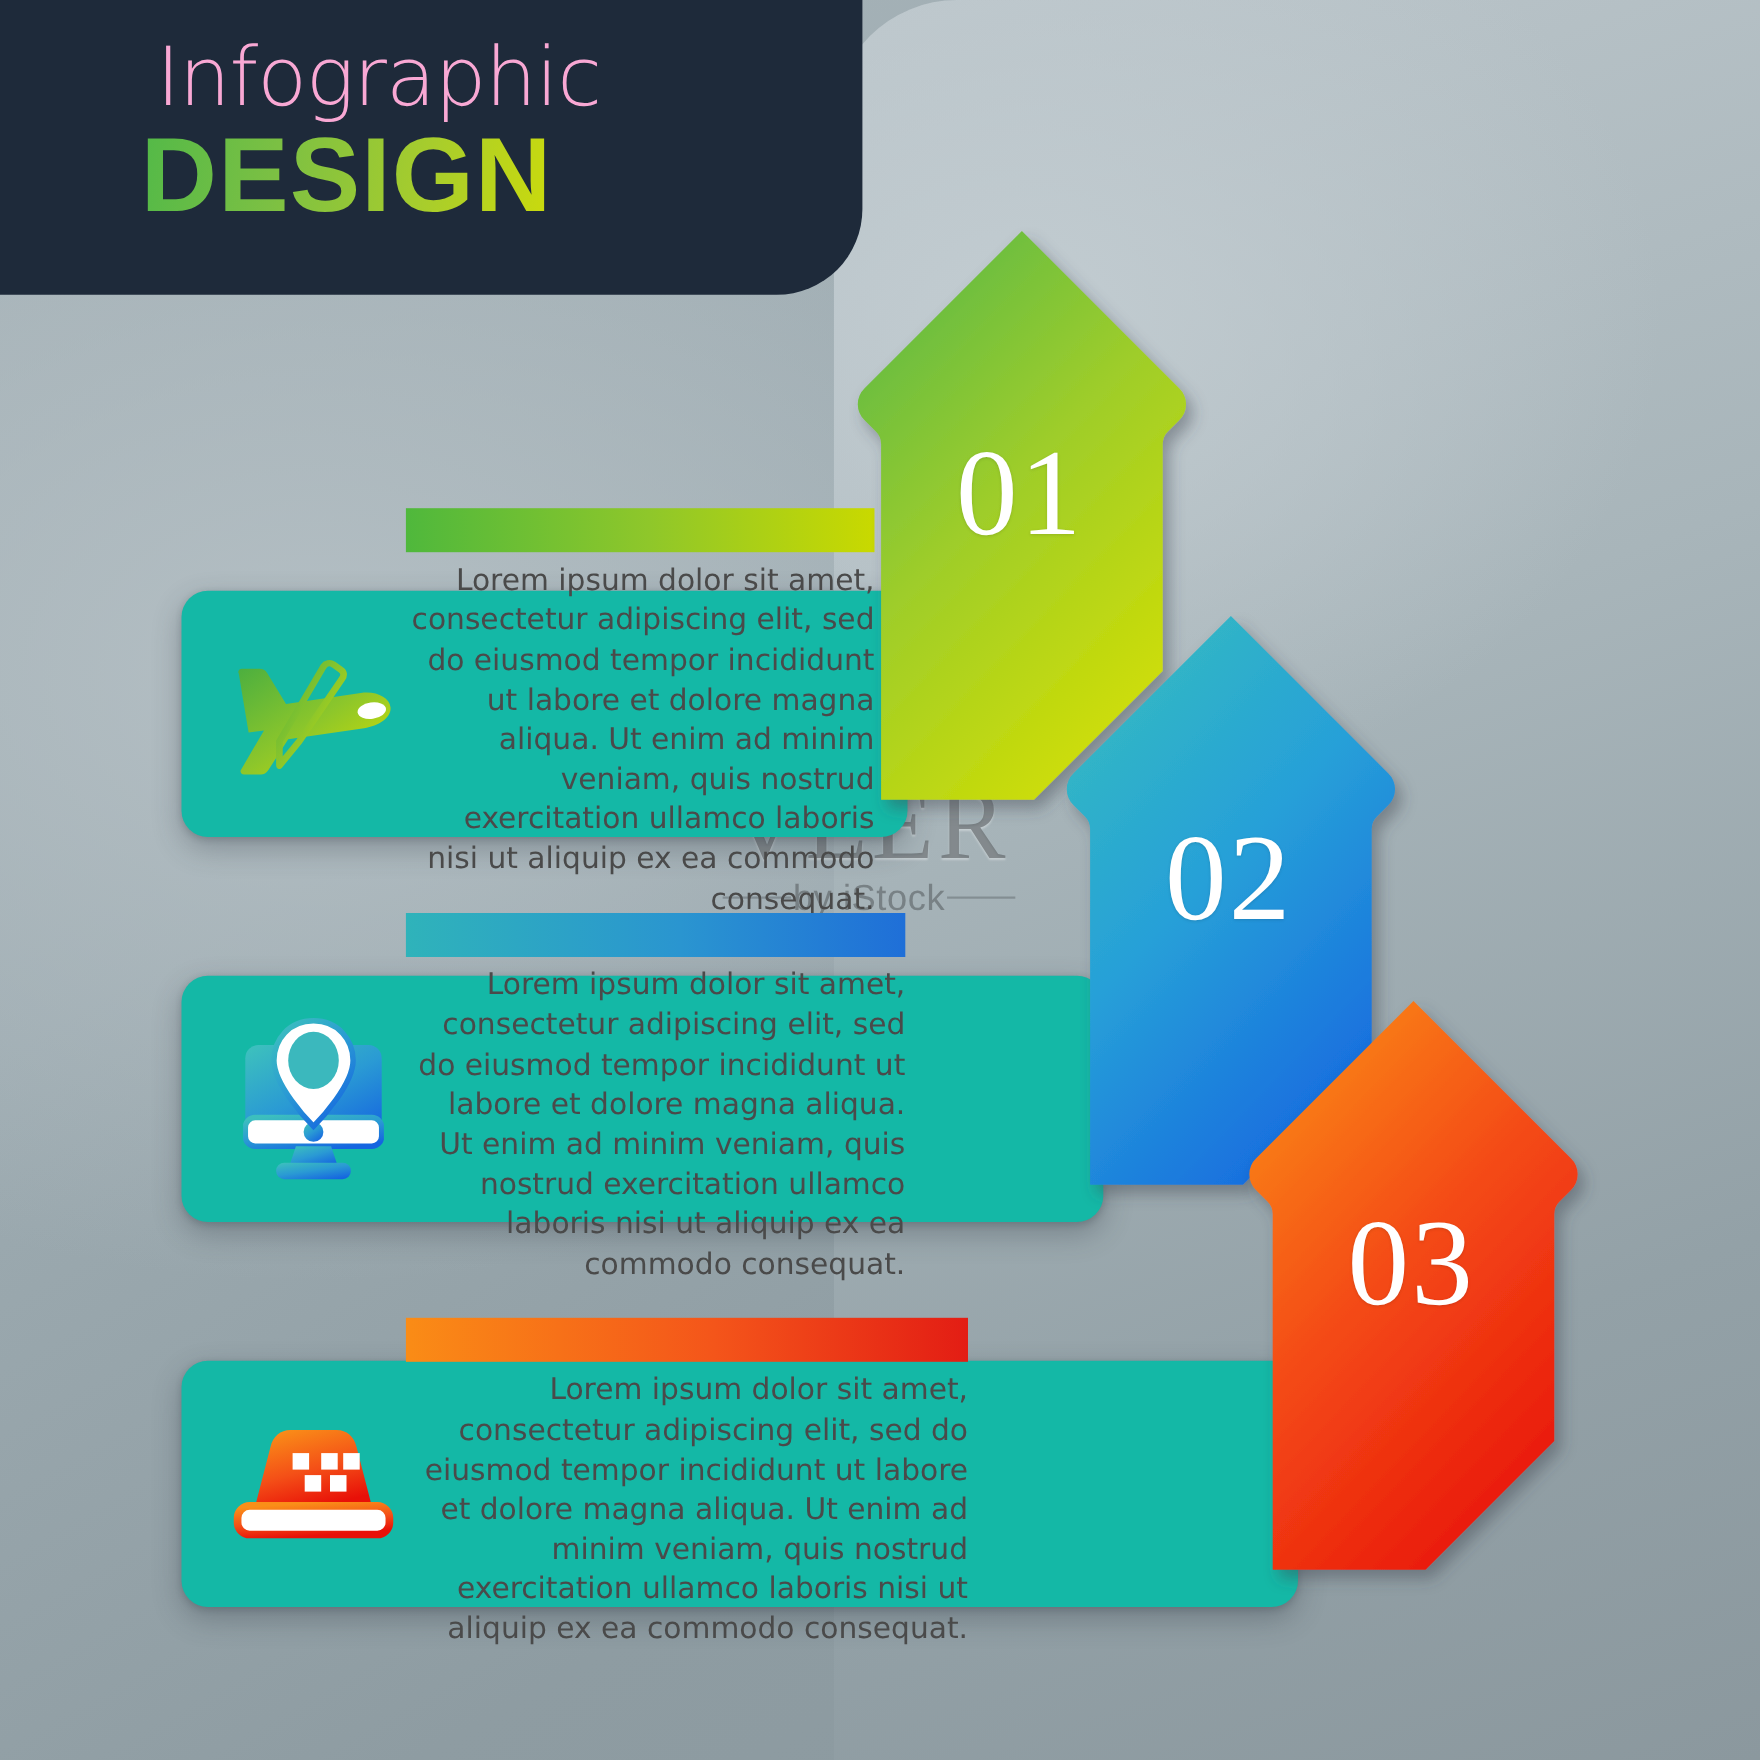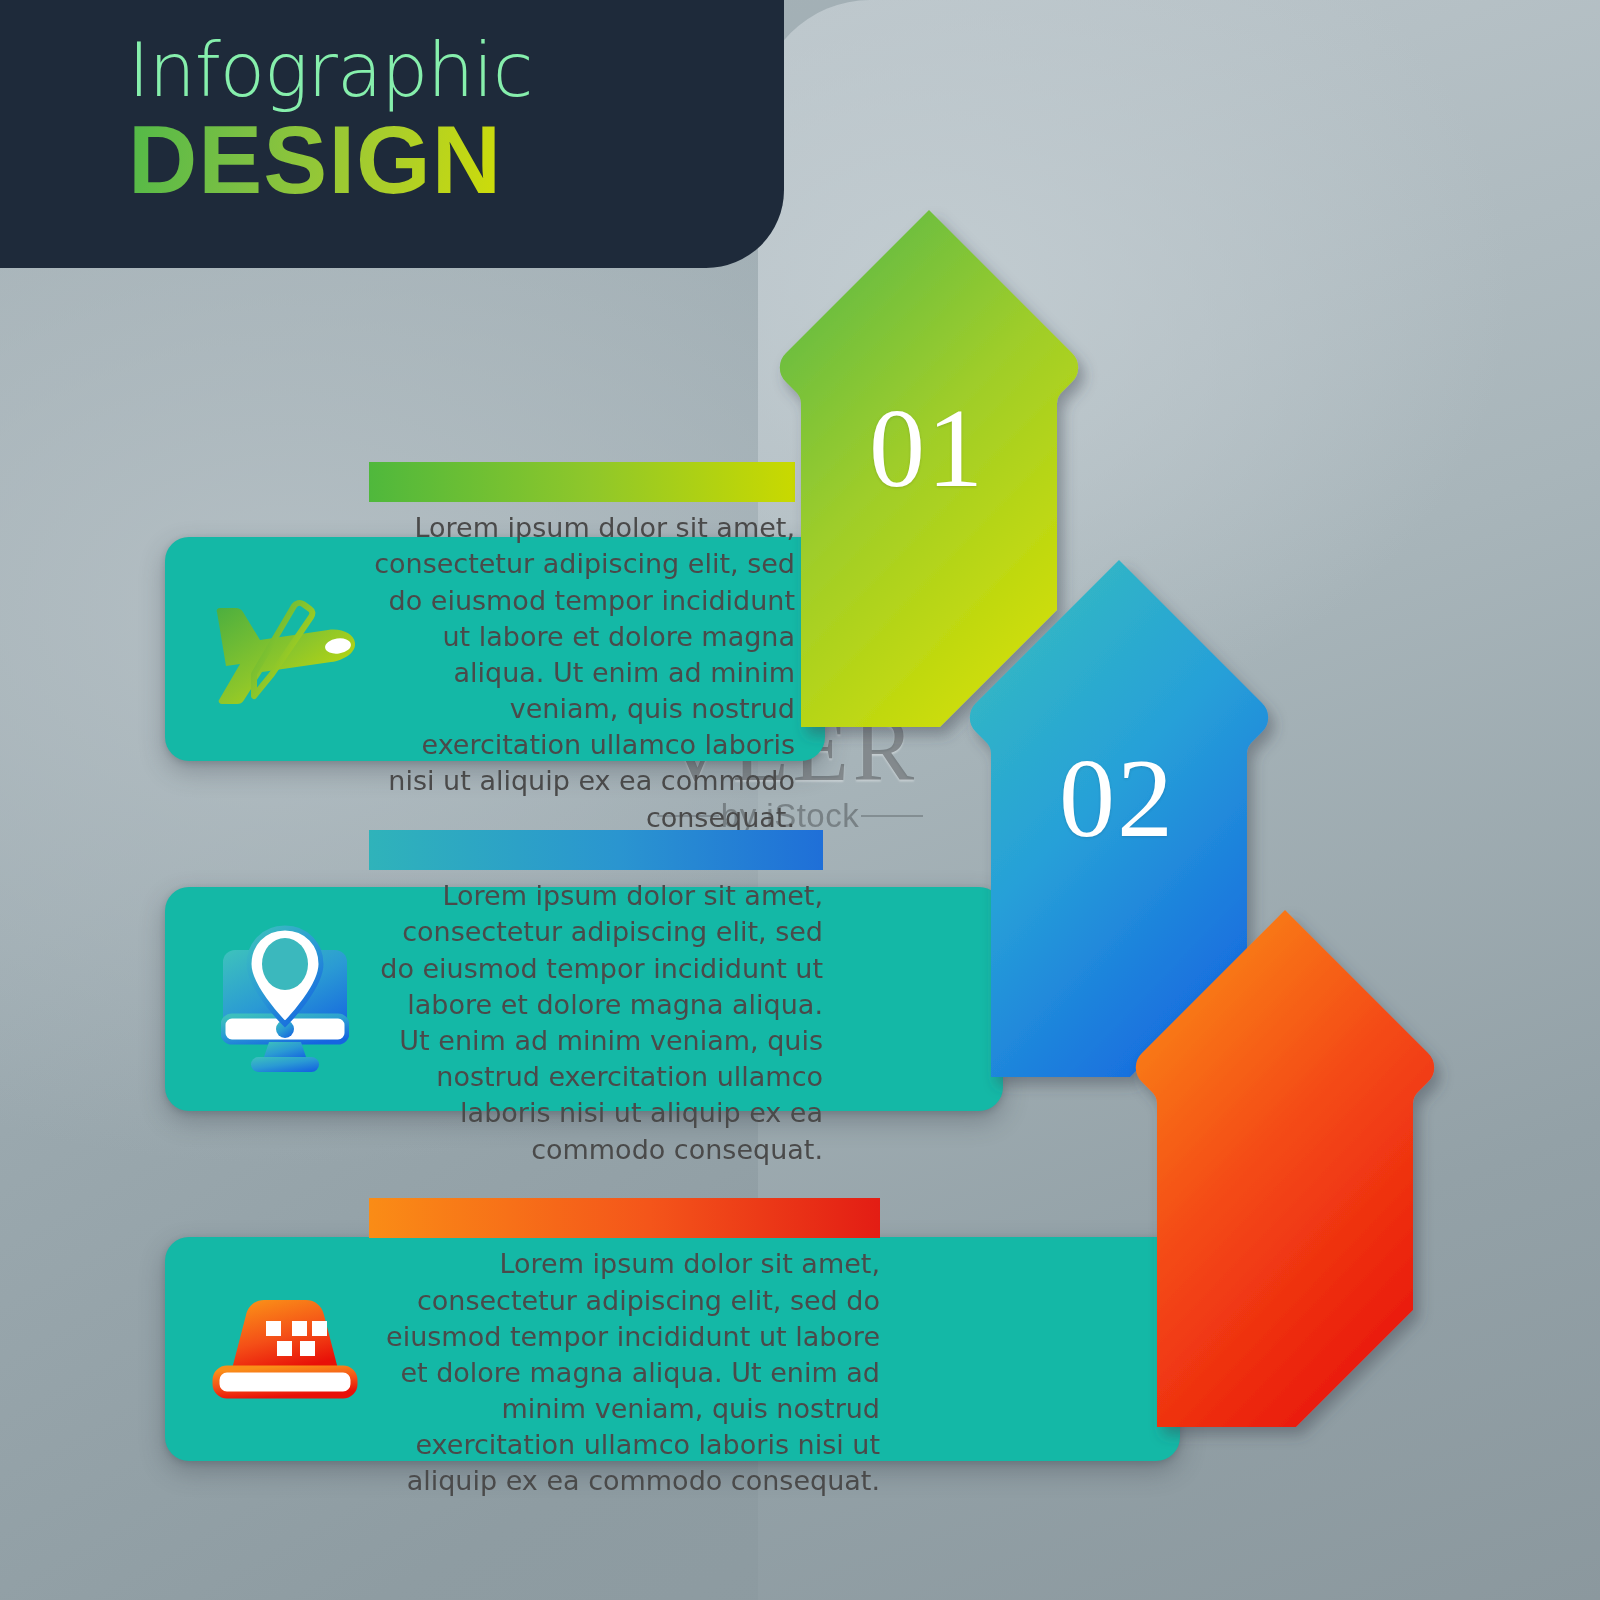--- a/index.html
+++ b/index.html
@@ -37,9 +37,10 @@
   }
   #header-inner{ position:absolute; left:128px; top:34px; }
   #title-line1{
-    font-size:74px; line-height:0.98; color:#86efac;
+    font-size:74px; line-height:0.98; color:#f9a8d4;
     font-weight:300; letter-spacing:-1px;
     font-family:"DejaVu Sans", sans-serif;
+    margin-left:14px;
   }
   #title-line2{
     font-size:96px; line-height:1.02; margin-top:4px;

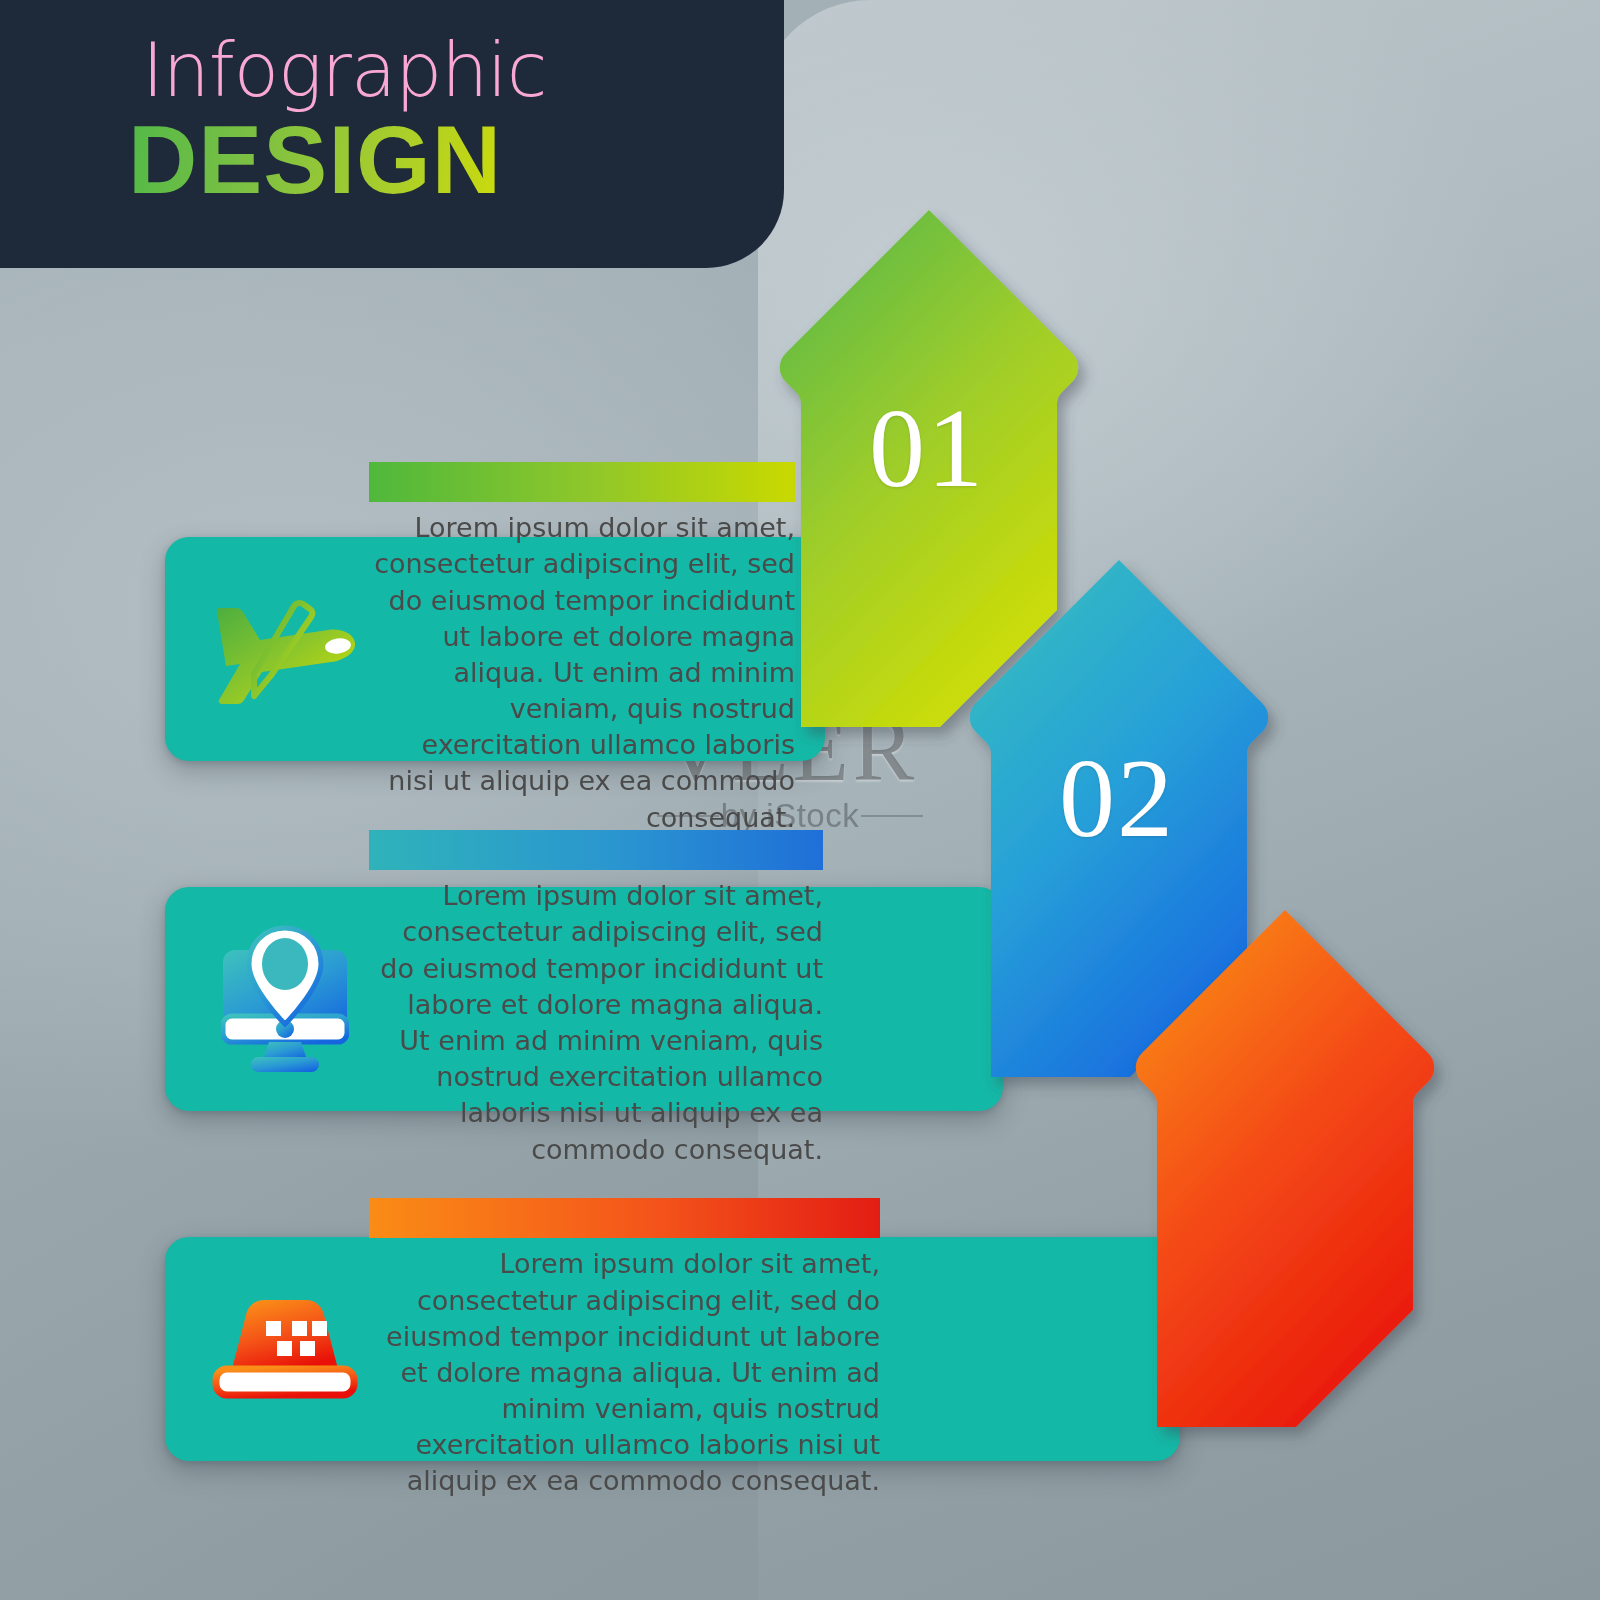--- a/index.html
+++ b/index.html
@@ -239,6 +239,7 @@
       A 20 20 0 0 1 12 147
       Z"></path>
   </svg>
+  <div class="num">03</div>
 </div>
 
 <div class="card" id="card-1">

